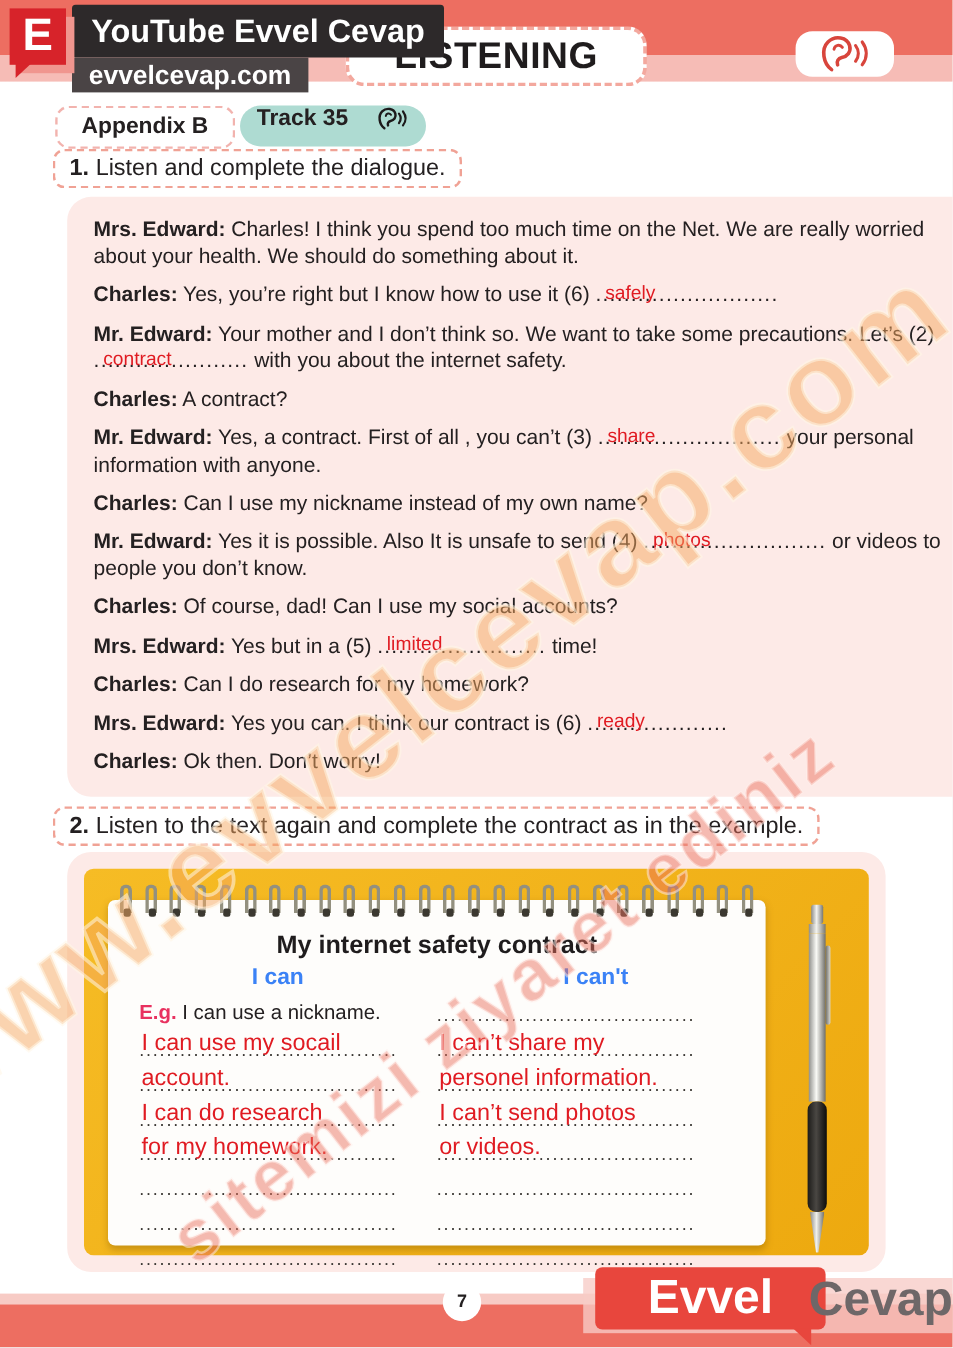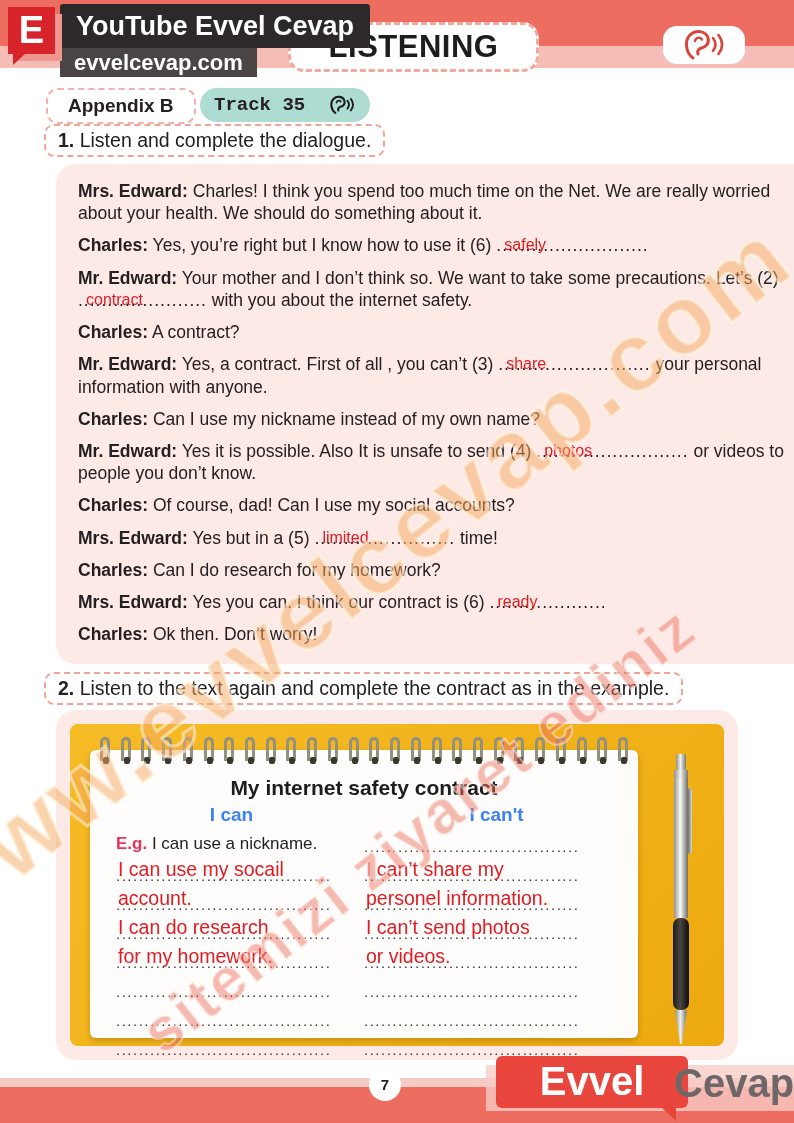--- a/index.html
+++ b/index.html
@@ -32,7 +32,7 @@
   .appendix { position:absolute; left:46px; top:88px; height:32px; padding:0 20px; background:#fff;
     border:2px dashed #f2b3ae; border-radius:12px; font-weight:800; font-size:19px; line-height:32px; }
   .track { position:absolute; left:200px; top:88px; height:34px; padding:0 14px; background:#aedbd2;
-    border-radius:17px; font-weight:800; font-size:19px; display:flex; align-items:center; gap:23px;font-family:Liberation Mono, monospace; }
+    border-radius:17px; font-weight:800; font-size:19px; display:flex; gap:23px; }
 
   .instr { position:absolute; background:#fff; border:2.5px dashed #f0a295; border-radius:10px;
     font-size:19.5px; padding:3px 12px; white-space:nowrap; }

